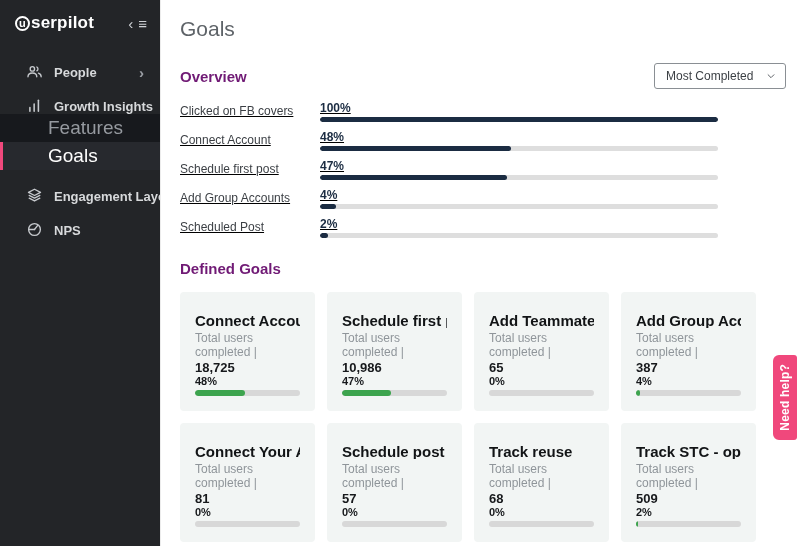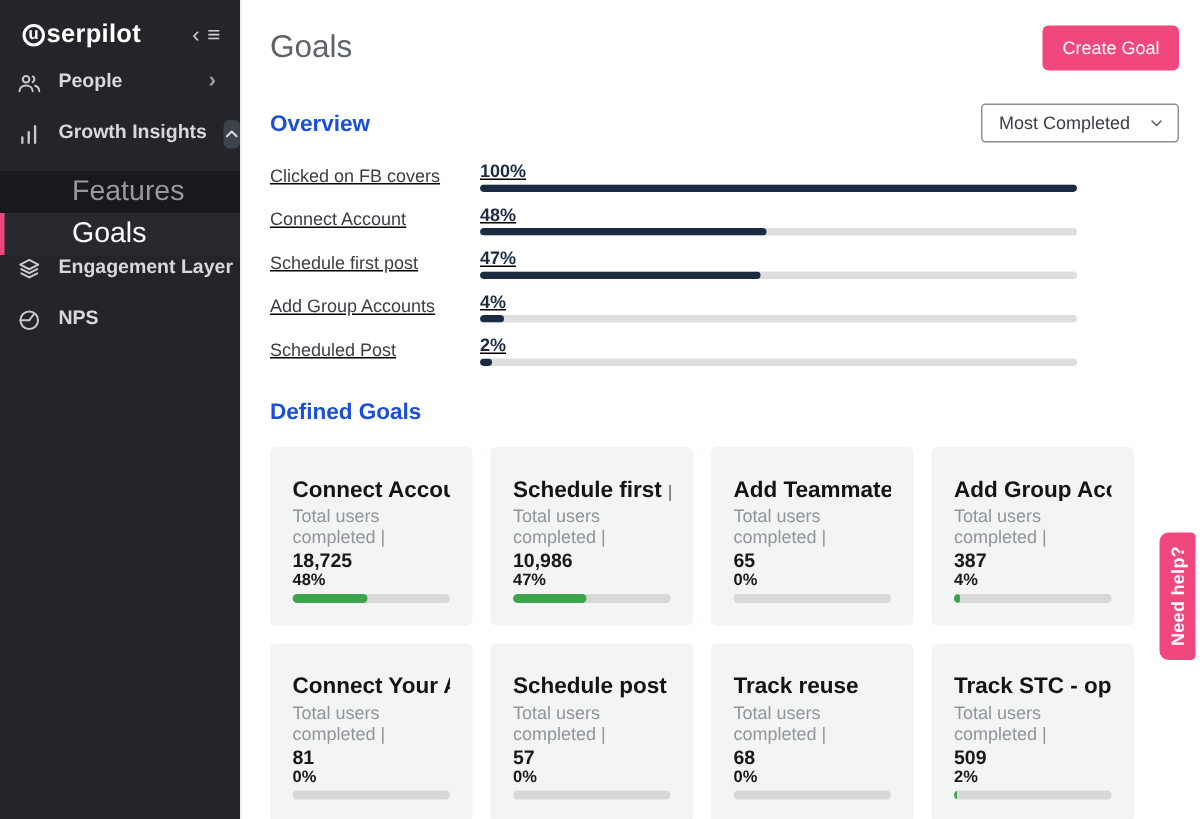--- a/index.html
+++ b/index.html
@@ -149,7 +149,6 @@
 
   <div class="header">
     <h1 class="page-title">Goals</h1>
-    <button class="create-btn">Create Goal</button>
   </div>
 
   <div class="section-row">

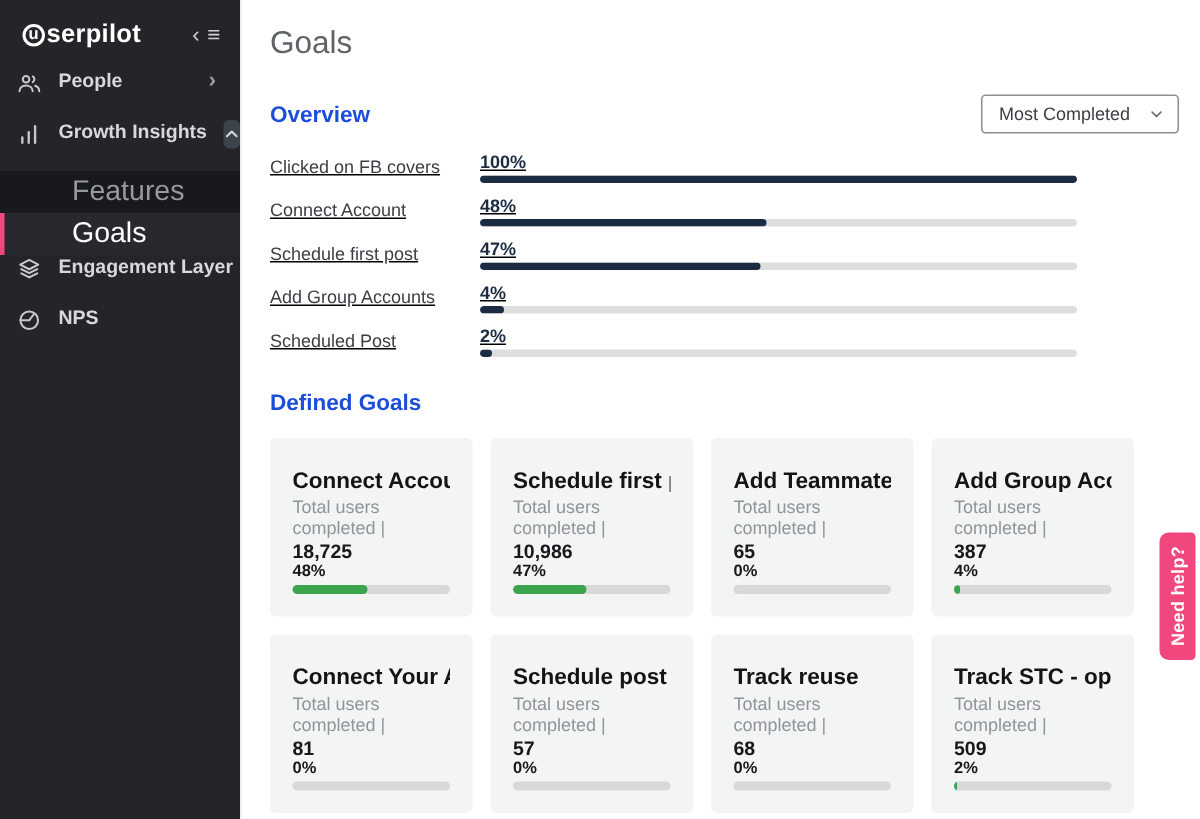--- a/index.html
+++ b/index.html
@@ -20,7 +20,7 @@
   .collapse .lt { font-size:15px; line-height:1; }
   .collapse .bars-glyph { font-size:15px; line-height:1; }
 
-  .nav-item { height:34px; display:flex; align-items:flex-start; padding:0 10px 0 10px; color:#d7d9db; font-weight:700; gap:11px; font-size:13px; cursor:pointer; }
+  .nav-item { height:34px; display:flex; align-items:flex-end; padding:0 10px 0 25px; color:#d7d9db; font-weight:700; gap:11px; font-size:13px; cursor:pointer; }
   .nav-item .icon { width:18px; height:18px; display:flex; align-items:center; justify-content:center; color:#c6c9cd; flex-shrink:0; }
   .nav-item .icon svg { width:17px; height:17px; }
   .nav-item .lbl { flex:1; white-space:nowrap; }

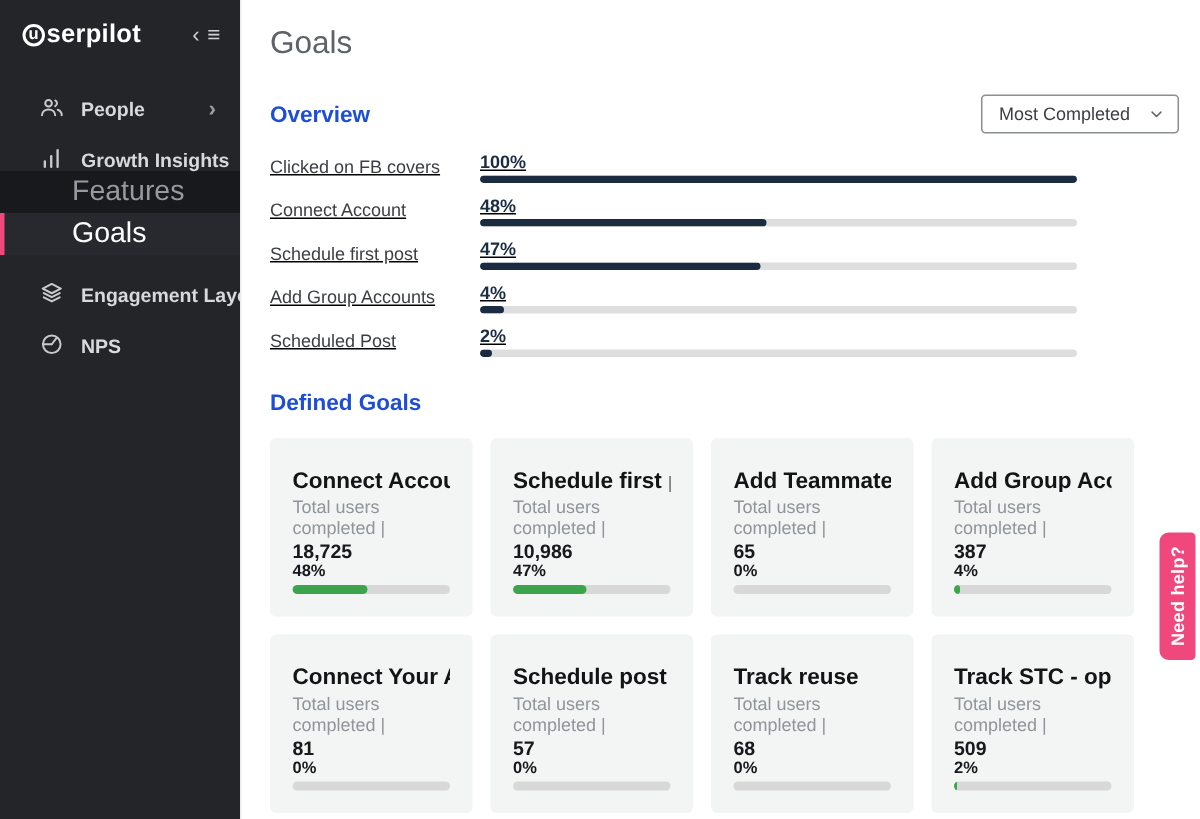--- a/index.html
+++ b/index.html
@@ -39,7 +39,7 @@
   .create-btn { background:#f0487c; color:#fff; border:none; border-radius:4px; font-size:12px; padding:8px 13px; cursor:pointer; font-family:inherit; }
 
   .section-row { display:flex; align-items:center; justify-content:space-between; margin-top:22px; }
-  .h2 { font-size:15px; font-weight:700; color:#1d4ed8; margin:0; }
+  .h2 { font-size:15px; font-weight:700; color:#701a75; margin:0; }
   .dropdown { width:132px; border:1px solid #8a8f94; border-radius:3px; height:26px; display:flex; align-items:center; justify-content:space-between; padding:0 9px 0 11px; font-size:12px; color:#3b3f44; background:#fff; cursor:pointer; }
   .dropdown svg { width:10px; height:10px; color:#5f6368; }
 

